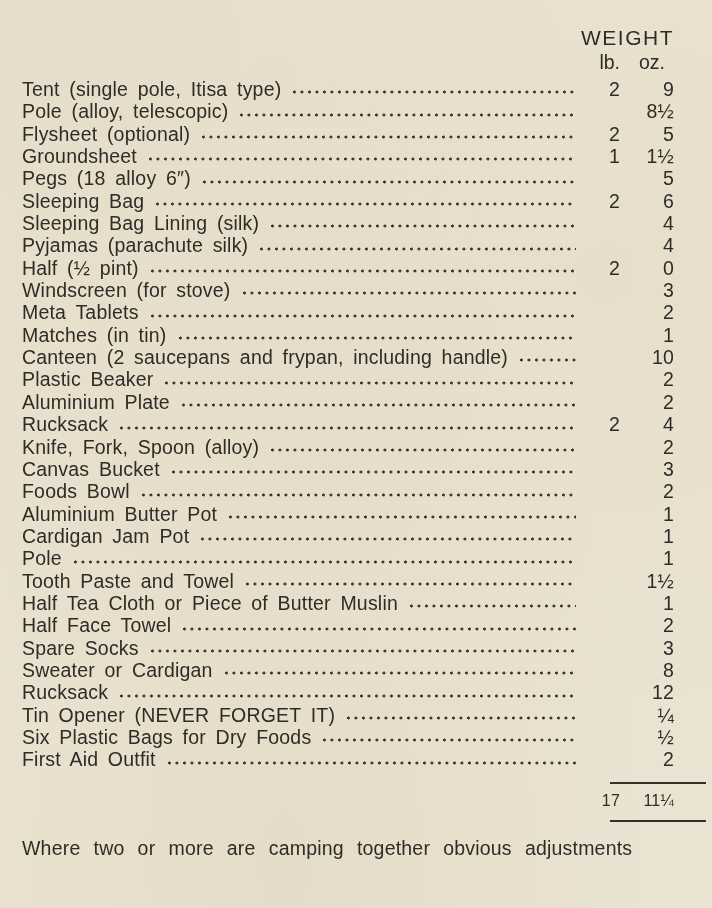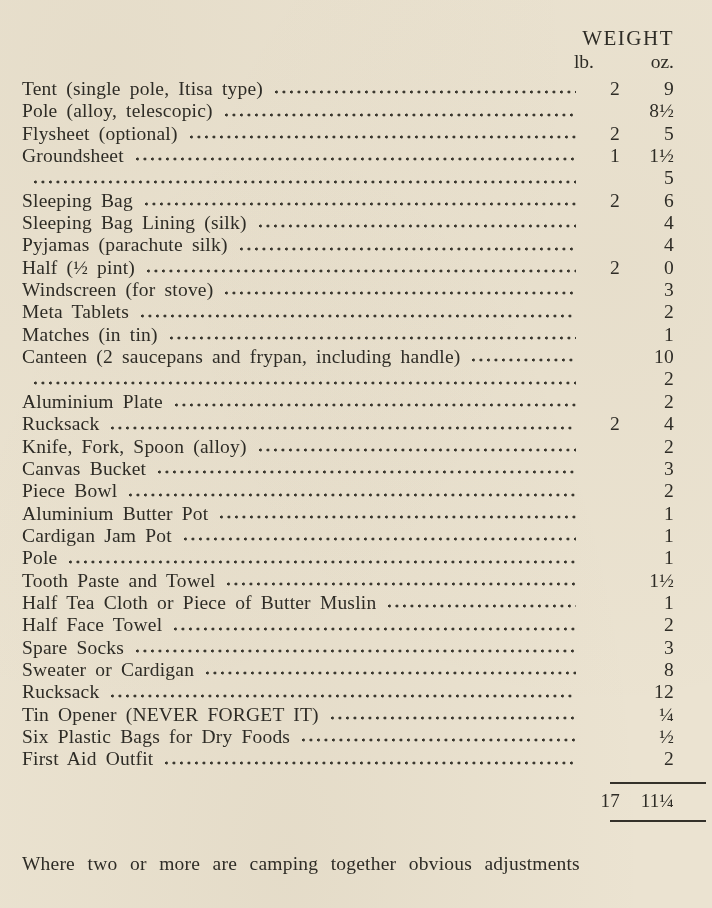--- a/index.html
+++ b/index.html
@@ -20,7 +20,7 @@
       radial-gradient(ellipse at 40% 95%, rgba(125,105,65,0.06), transparent 60%),
       #ebe3d1;
     color: #2e2c26;
-    font-family: Liberation Serif, serif;
+    font-family: Liberation Sans, sans-serif;
     font-size: 19.5px;
   }
 

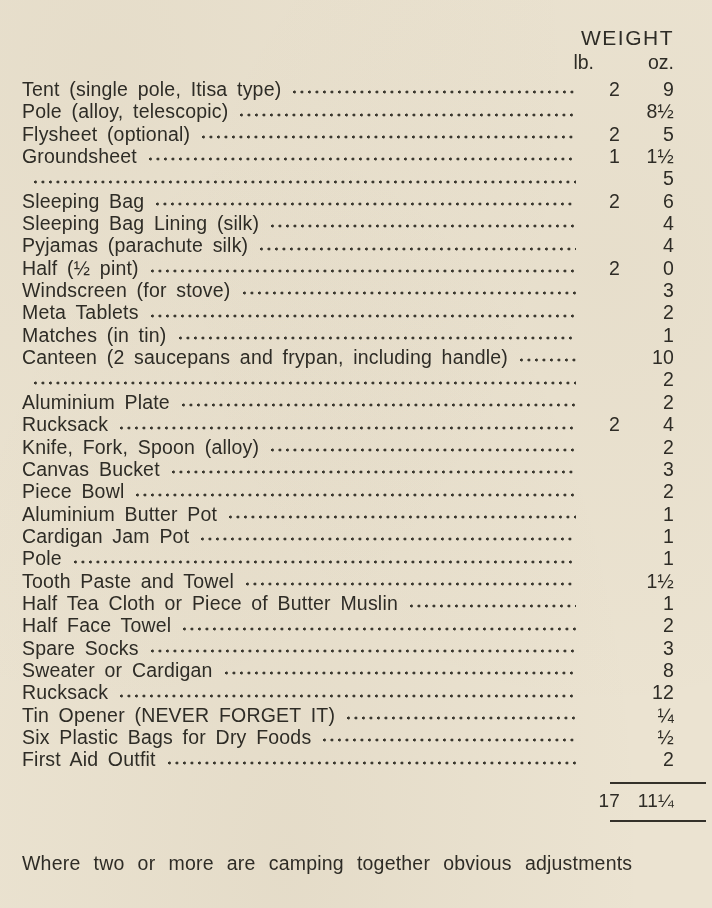--- a/index.html
+++ b/index.html
@@ -39,7 +39,6 @@
     font-size: 19.5px;
     display: flex;
     justify-content: flex-end;
-    gap: 26px;
   }
   .weight-units .ucol-lb {
     width: 34px;

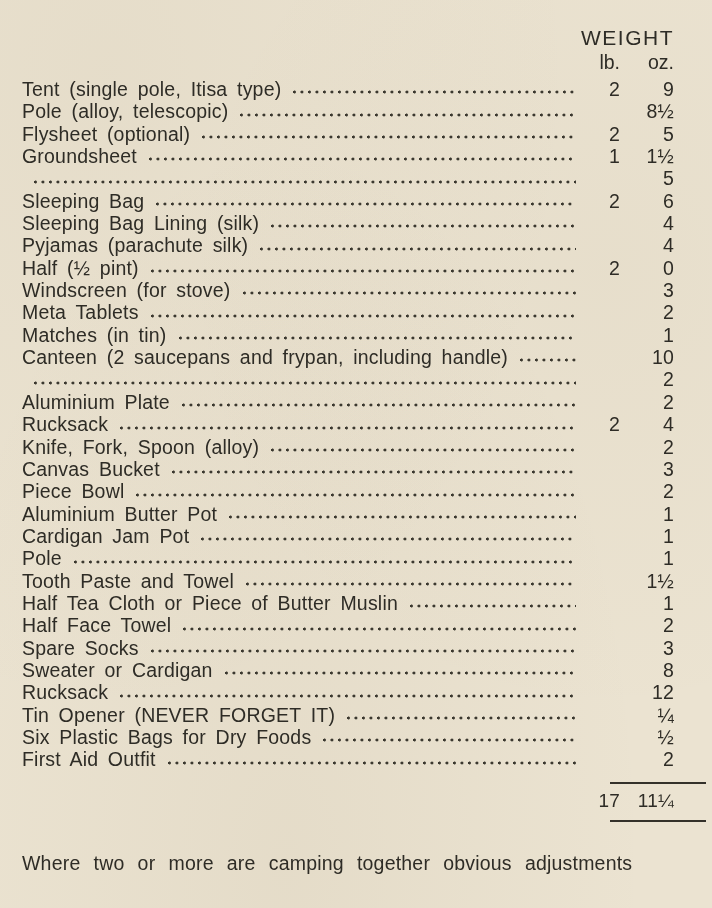--- a/index.html
+++ b/index.html
@@ -47,7 +47,7 @@
   }
   .weight-units .ucol-oz {
     width: 44px;
-    text-align: right;
+    text-align: center;
   }
 
   

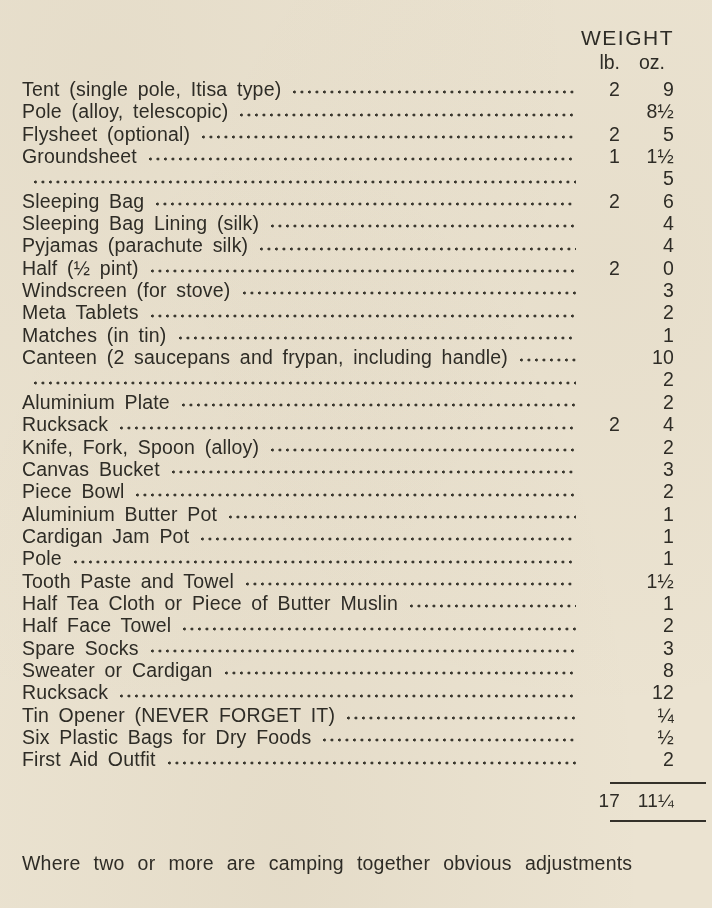--- a/index.html
+++ b/index.html
@@ -160,6 +160,7 @@
     </div>
 
     <div class="row">
+      <span class="item">Pegs (18 alloy 6″)</span>
       <span class="leader"></span>
       <span class="lb"></span>
       <span class="oz">5</span>

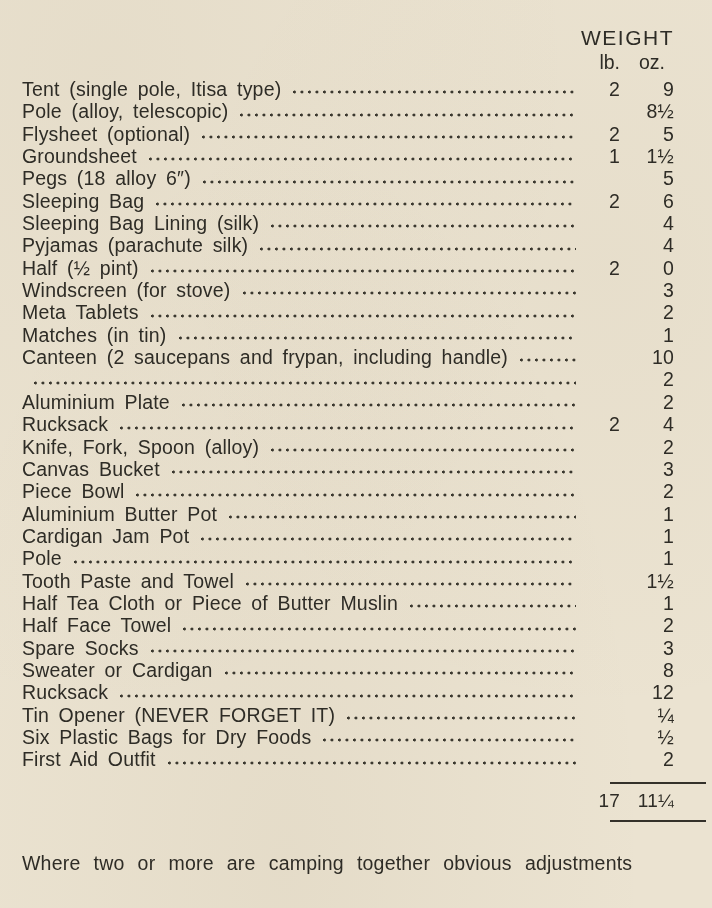--- a/index.html
+++ b/index.html
@@ -223,6 +223,7 @@
     </div>
 
     <div class="row">
+      <span class="item">Plastic Beaker</span>
       <span class="leader"></span>
       <span class="lb"></span>
       <span class="oz">2</span>

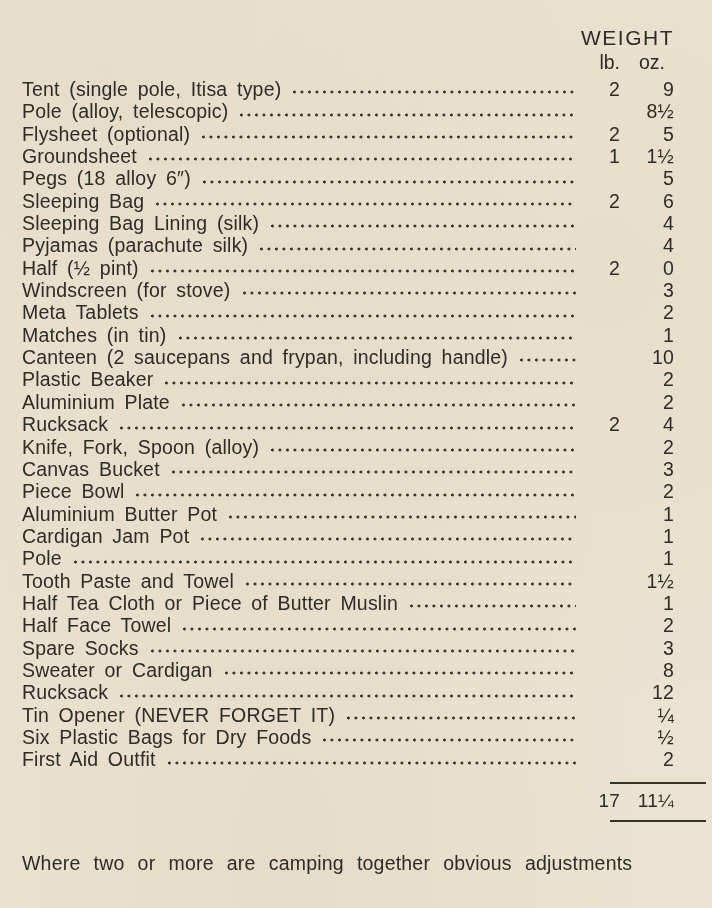--- a/index.html
+++ b/index.html
@@ -258,7 +258,7 @@
     </div>
 
     <div class="row">
-      <span class="item">Piece Bowl</span>
+      <span class="item">Foods Bowl</span>
       <span class="leader"></span>
       <span class="lb"></span>
       <span class="oz">2</span>

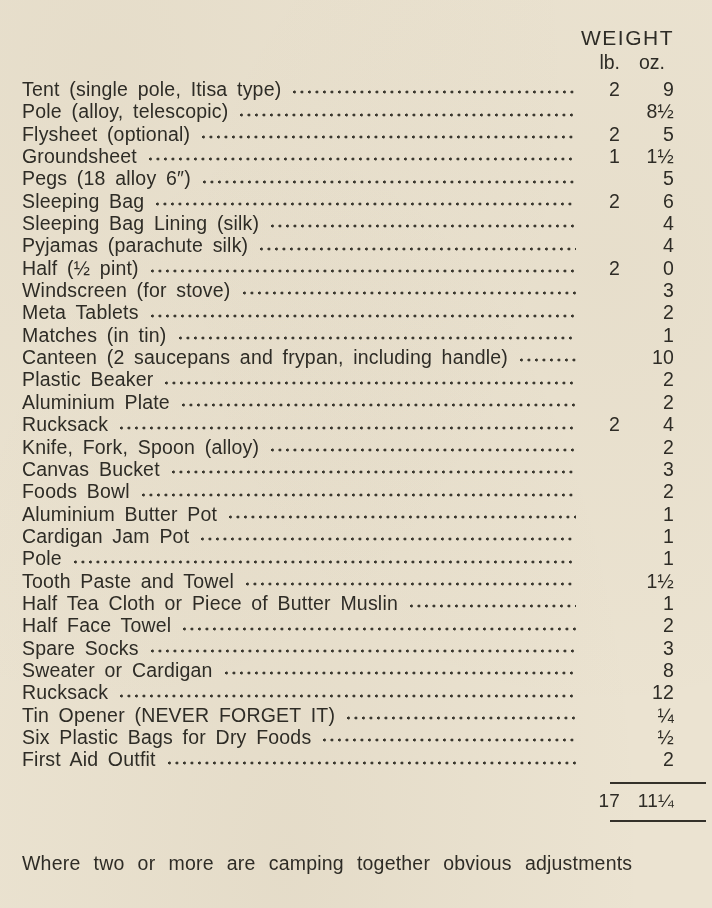--- a/index.html
+++ b/index.html
@@ -100,7 +100,7 @@
     margin-top: 4px;
     height: 26px;
     line-height: 26px;
-    font-size: 19px;
+    font-size: 16px;
   }
   .total-row .leader {
     background-image: none;

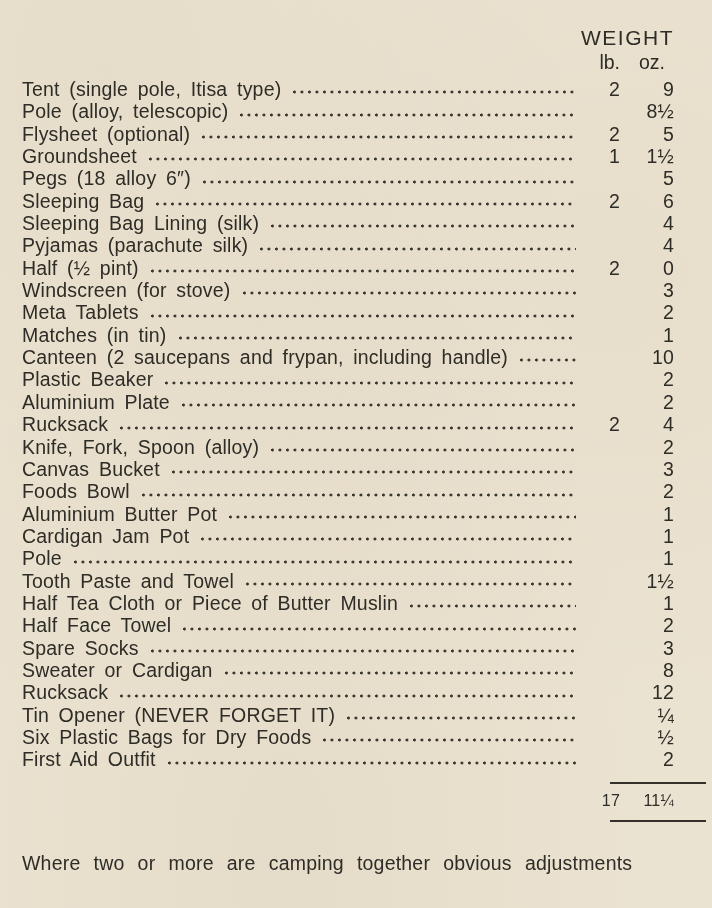--- a/index.html
+++ b/index.html
@@ -111,7 +111,7 @@
 
   
   .footer-note {
-    margin-top: 30px;
+    margin-top: 15px;
     line-height: 23.5px;
     word-spacing: 7.5px;
     letter-spacing: 0.2px;

